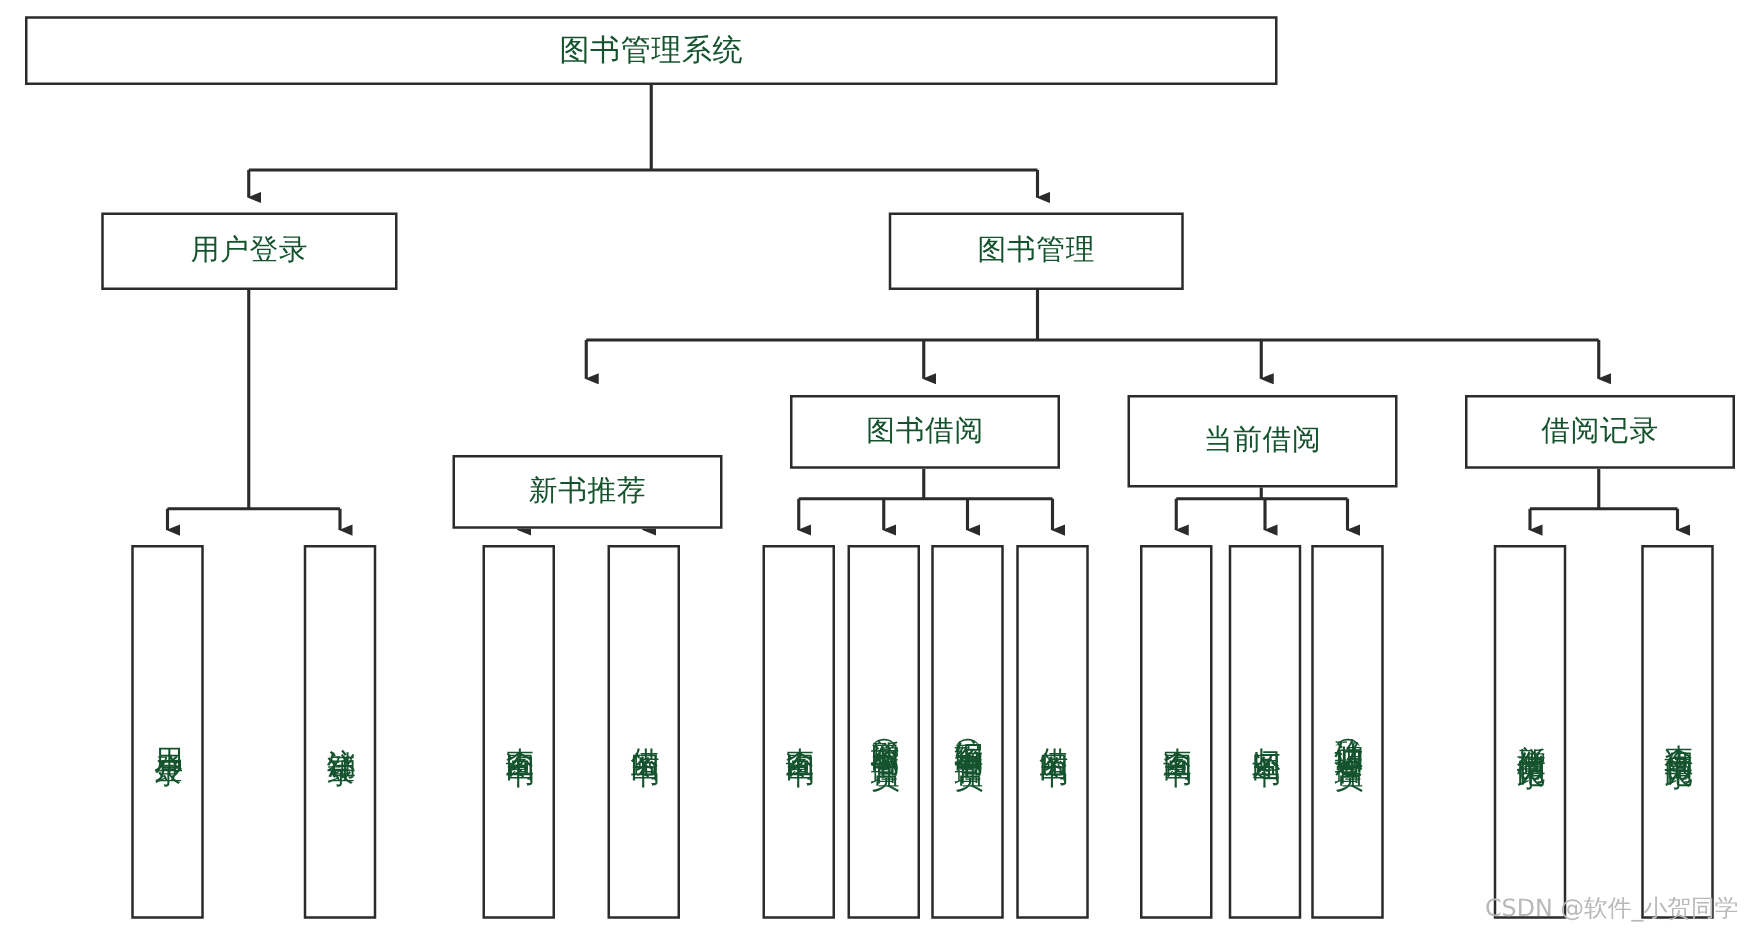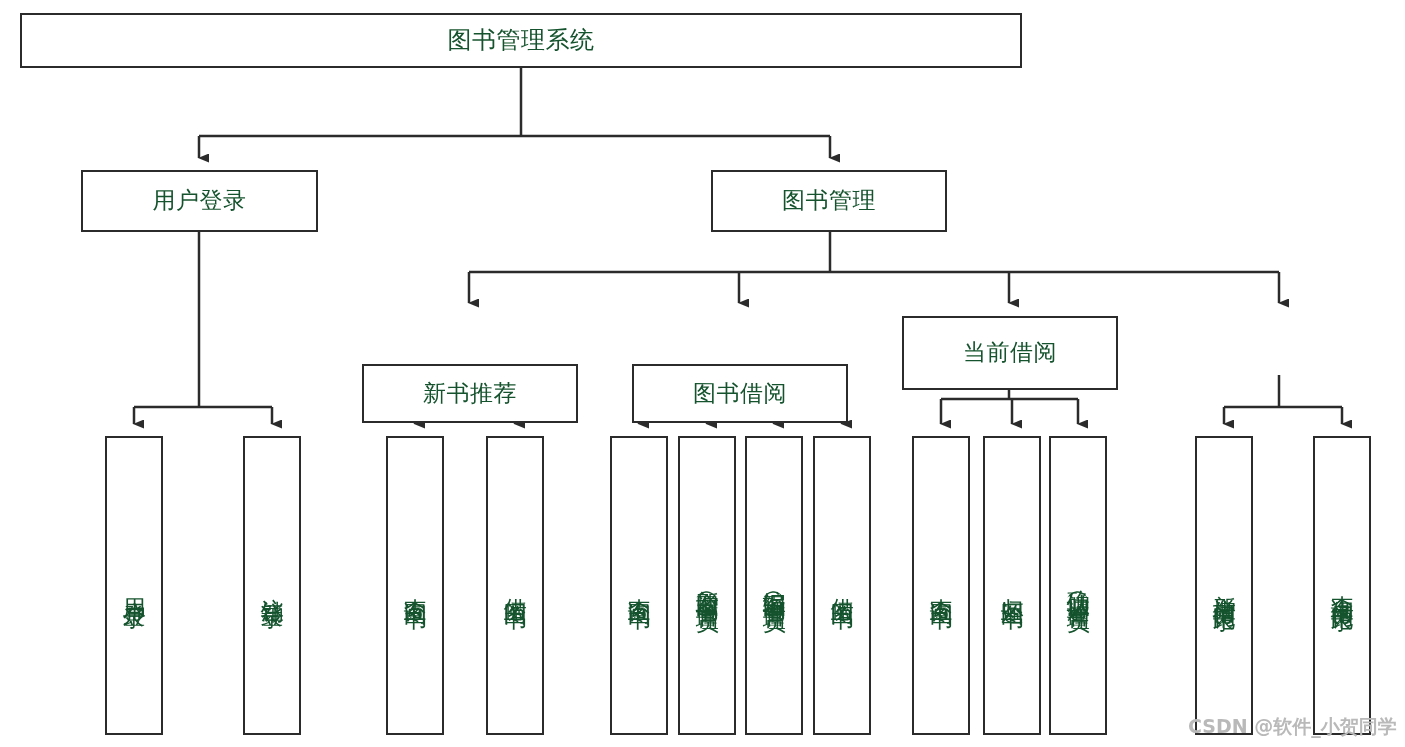--- a/index.html
+++ b/index.html
@@ -146,7 +146,7 @@
     <span class="node-label">新书推荐</span>
   </div>
 
-  <div class="node horizontal" style="left:632px; top:316px; width:216px; height:59px;margin-top:48px;">
+  <div class="node horizontal" style="left:632px; top:316px; width:216px; height:59px;">
     <span class="node-label">图书借阅</span>
   </div>
 

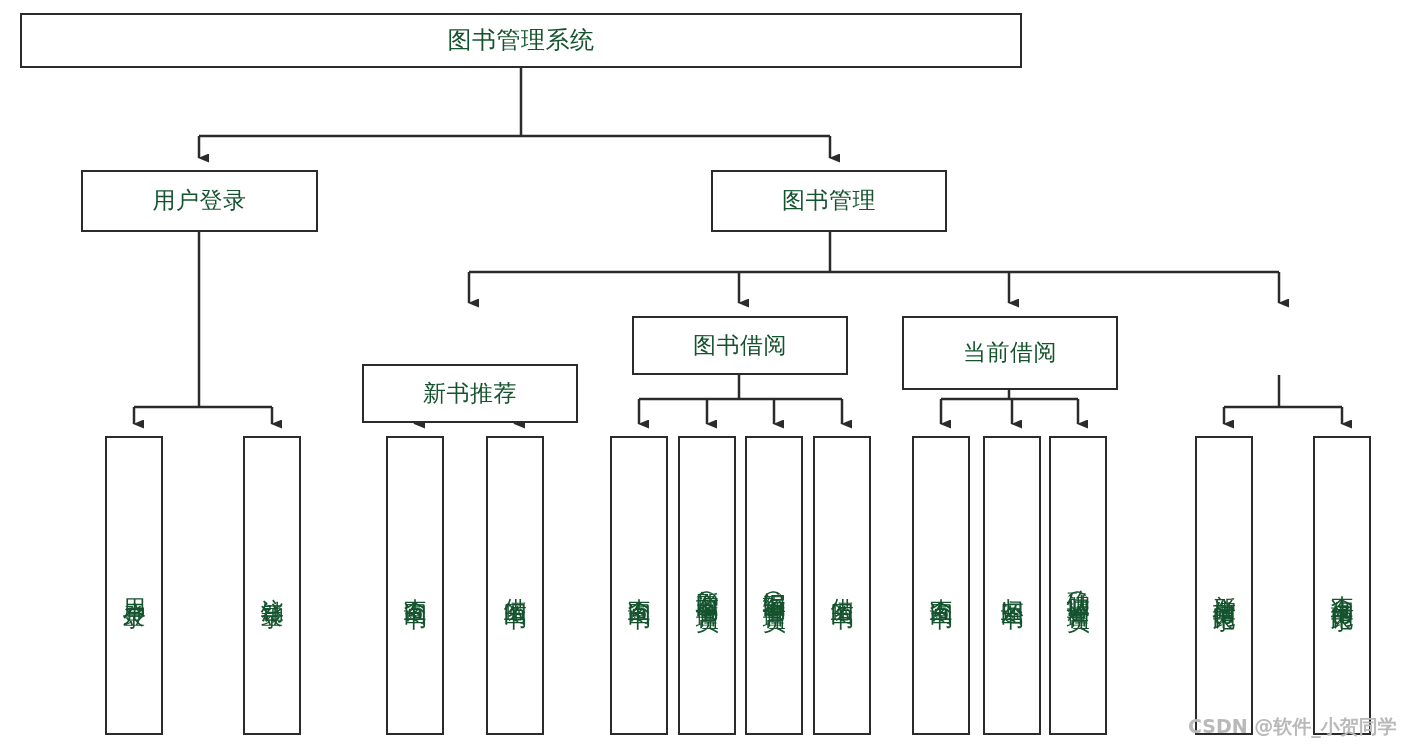--- a/index.html
+++ b/index.html
@@ -154,6 +154,9 @@
     <span class="node-label">当前借阅</span>
   </div>
 
+  <div class="node horizontal" style="left:1172px; top:316px; width:216px; height:59px;">
+    <span class="node-label">借阅记录</span>
+  </div>
 
   <div class="node vertical" style="left:105px; top:436px; width:58px; height:299px;">
     <span class="node-label">用户登录</span>

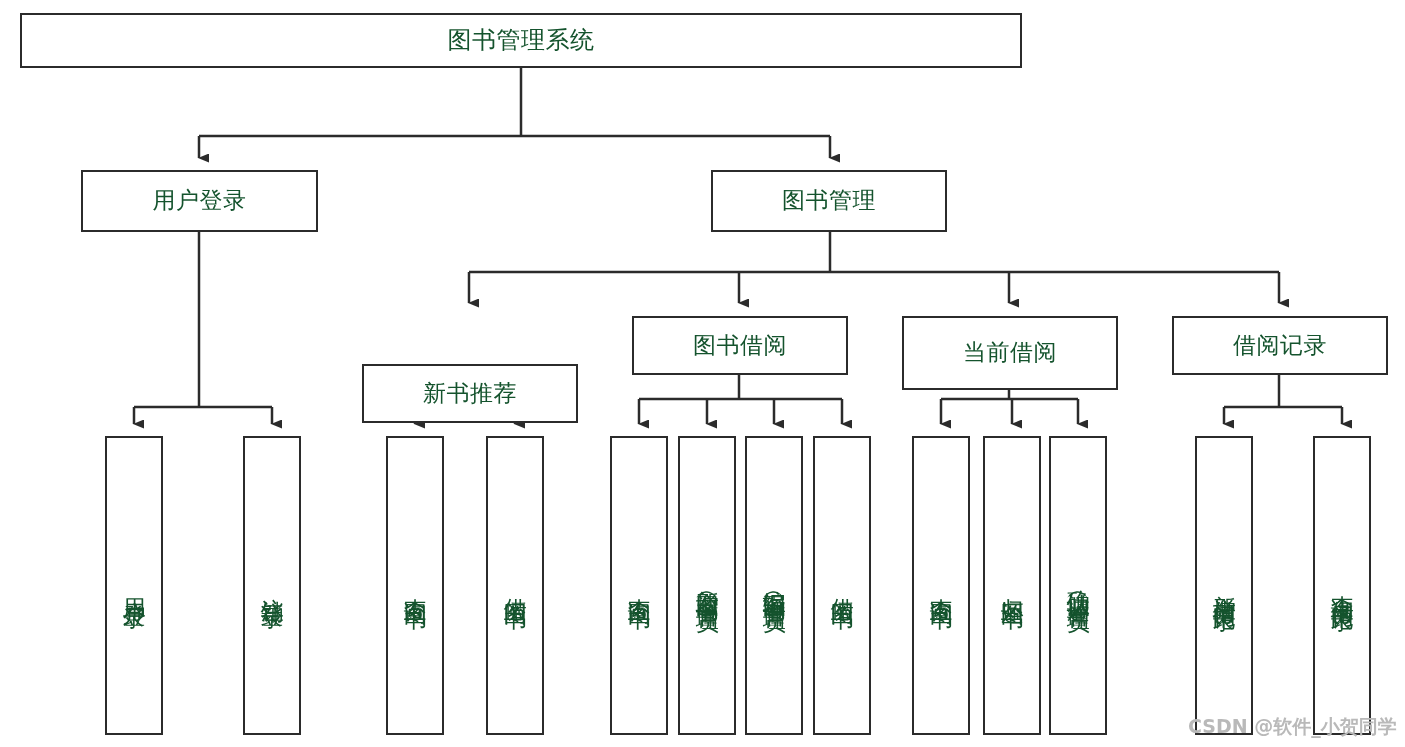--- a/index.html
+++ b/index.html
@@ -71,7 +71,6 @@
     white-space: nowrap;
     z-index: 6;
     font-family: "DejaVu Sans", "Liberation Sans", sans-serif;
-    font-weight: bold;
   }
 </style>
 </head>

